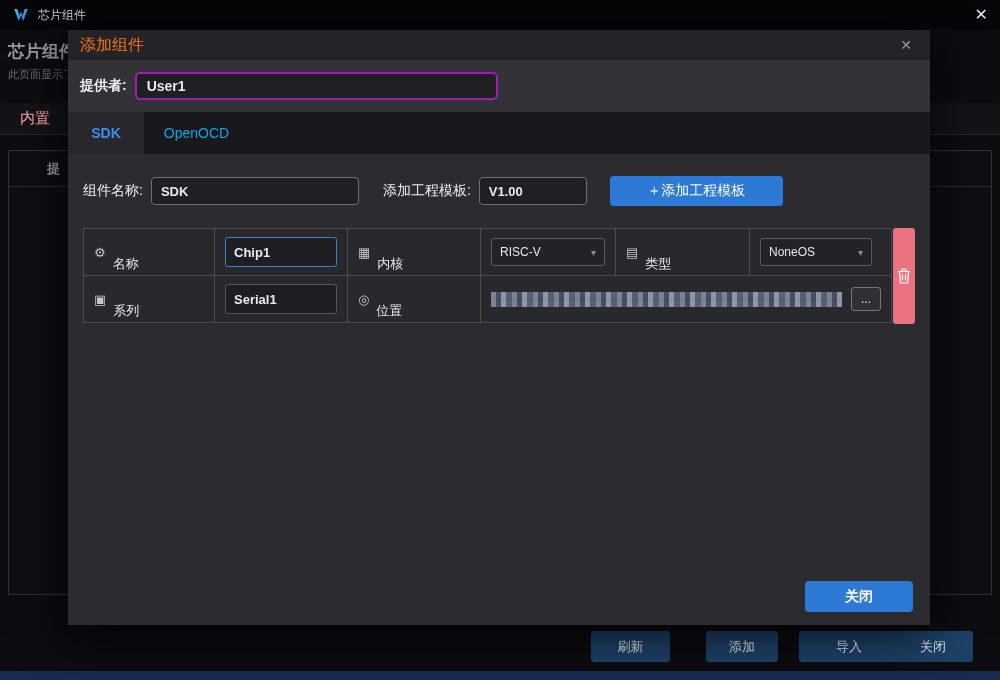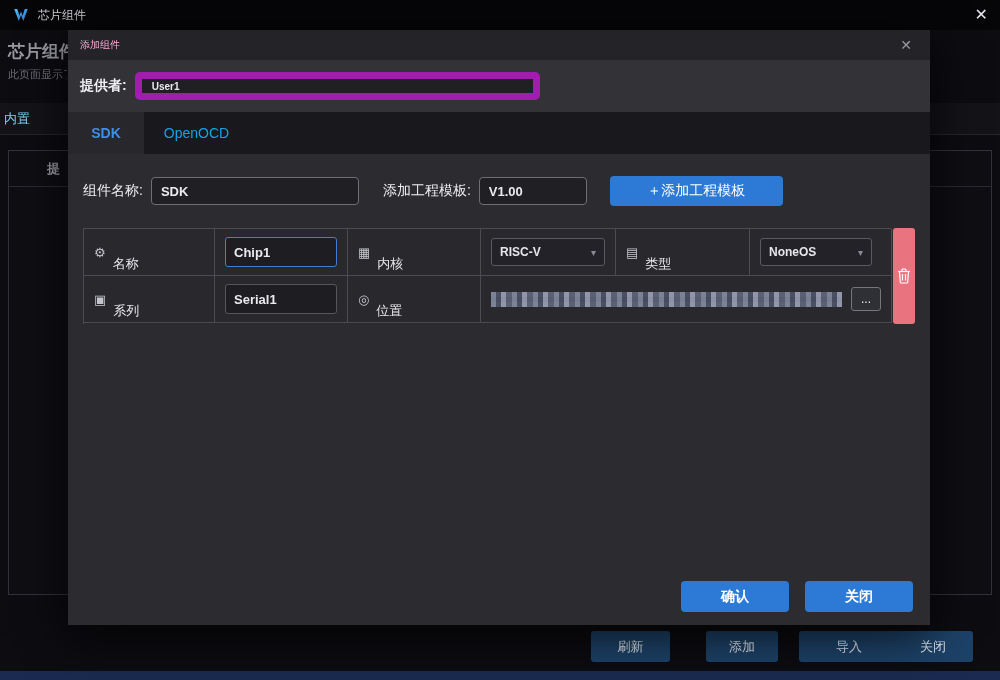--- a/index.html
+++ b/index.html
@@ -38,7 +38,7 @@
   .modal { position:absolute; left:68px; top:30px; width:862px; height:595px; background:#2c2c30;
            box-shadow:0 10px 45px rgba(0,0,0,.75); display:flex; flex-direction:column; }
   .modal-header { height:30px; background:#242428; display:flex; align-items:center; padding:0 12px; flex:0 0 auto; }
-  .modal-title { color:#f9a8d4; font-size:10px;font-family:Liberation Serif, serif; }
+  .modal-title { color:#f97316; font-size:16px;font-family:Liberation Serif, serif; }
   .modal-close { margin-left:auto; margin-right:6px; color:#9a9aa2; font-size:14px; cursor:default; }
 
   .provider-row { height:52px; background:#323237; display:flex; align-items:center; padding:0 12px; flex:0 0 auto; }

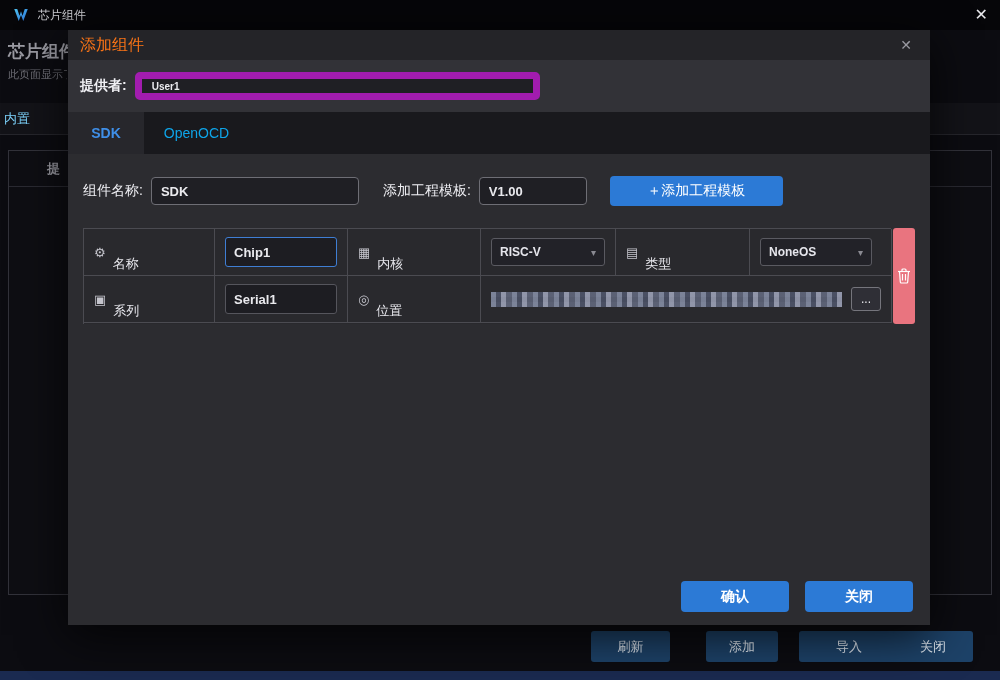--- a/index.html
+++ b/index.html
@@ -43,8 +43,8 @@
 
   .provider-row { height:52px; background:#323237; display:flex; align-items:center; padding:0 12px; flex:0 0 auto; }
   .provider-label { color:#f0f0f4; font-size:14px; font-weight:bold; margin-right:8px; }
-  .provider-input { width:405px; height:28px; background:#1f1f24; border:7px solid #a21caf; border-radius:5px;
-                    color:#eaeaee; font-size:10px; font-weight:bold; padding:0 10px; outline:none;
+  .provider-input { width:363px; height:28px; background:#1f1f24; border:2px solid #a21caf; border-radius:5px;
+                    color:#eaeaee; font-size:14px; font-weight:bold; padding:0 10px; outline:none;
                     font-family:"Liberation Sans","DejaVu Sans",sans-serif; }
 
   .modal-tabs { height:42px; background:#19191d; display:flex; align-items:stretch; flex:0 0 auto; }

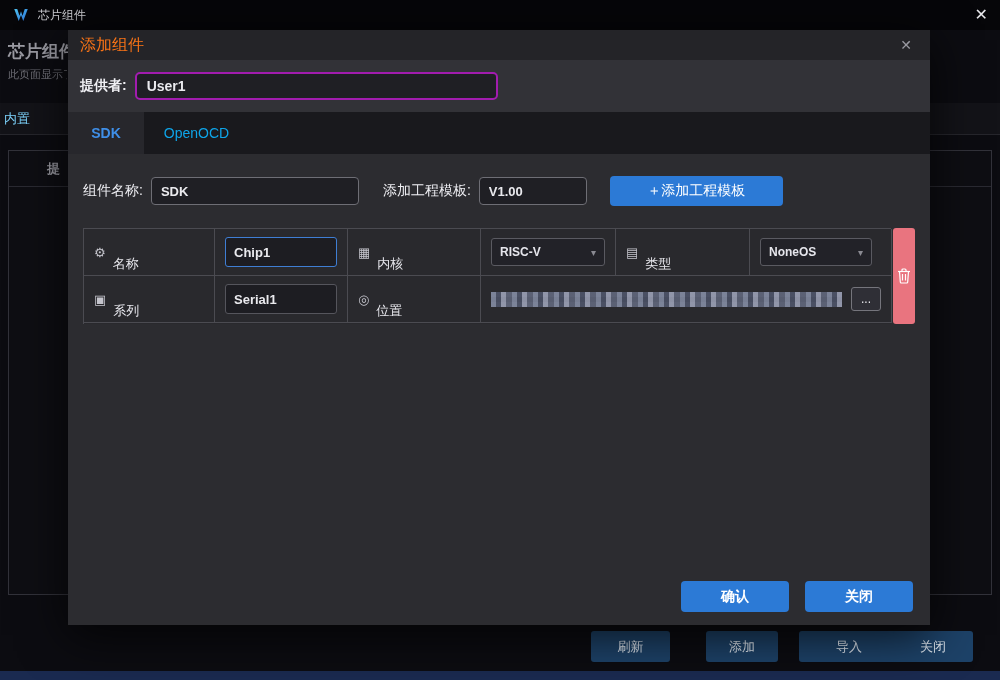--- a/index.html
+++ b/index.html
@@ -20,7 +20,7 @@
                  overflow:hidden; white-space:nowrap; }
   .bg-tabbar { position:absolute; left:0; top:103px; width:1000px; height:32px; background:#131318;
                border-bottom:1px solid #26262c; display:flex; align-items:center; }
-  .bg-tab { color:#7dd3fc; font-size:13px; margin-left:4px; }
+  .bg-tab { color:#fca5a5; font-size:15px; margin-left:20px; }
   .bg-table { position:absolute; left:8px; top:150px; width:984px; height:445px;
               border:1px solid #32323a; background:#0e0e13; }
   .bg-table-header { height:36px; border-bottom:1px solid #2a2a32; display:flex; align-items:center;

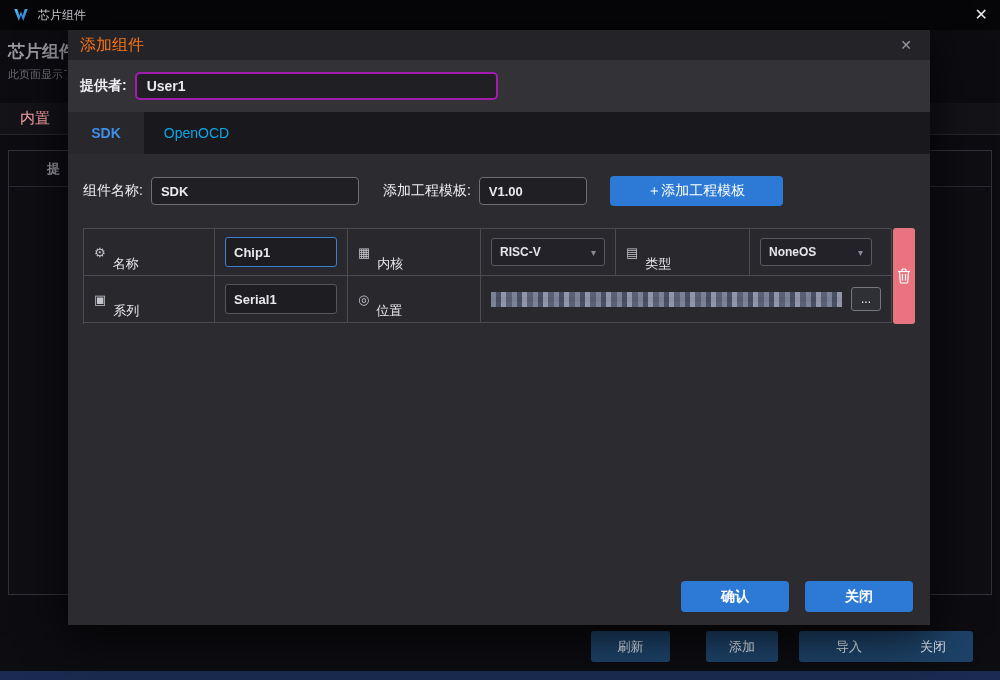--- a/index.html
+++ b/index.html
@@ -85,7 +85,7 @@
               display:flex; align-items:center; justify-content:space-between; padding:0 8px; cursor:default; }
   .dd-core { width:116px; }
   .dd-type { width:112px; }
-  .dd-text { color:#e6e6ec; font-size:12px; font-weight:bold; }
+  .dd-text { color:#e6e6ec; font-size:12px; font-weight:normal; }
   .dd-chevron { color:#8a8a92; font-size:10px; margin-left:6px; }
 
   .mosaic { flex:1; height:15px; margin-right:9px;

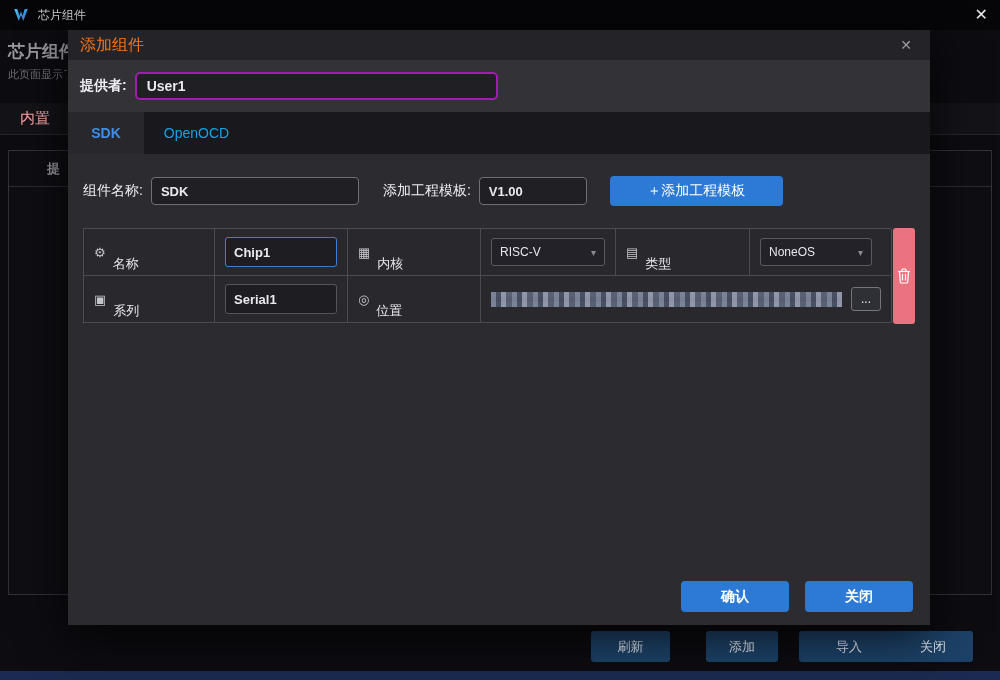--- a/index.html
+++ b/index.html
@@ -232,7 +232,6 @@
       </div>
 
       <div class="modal-footer">
-        <button class="footer-btn">确认</button>
         <button class="footer-btn">关闭</button>
       </div>
 

